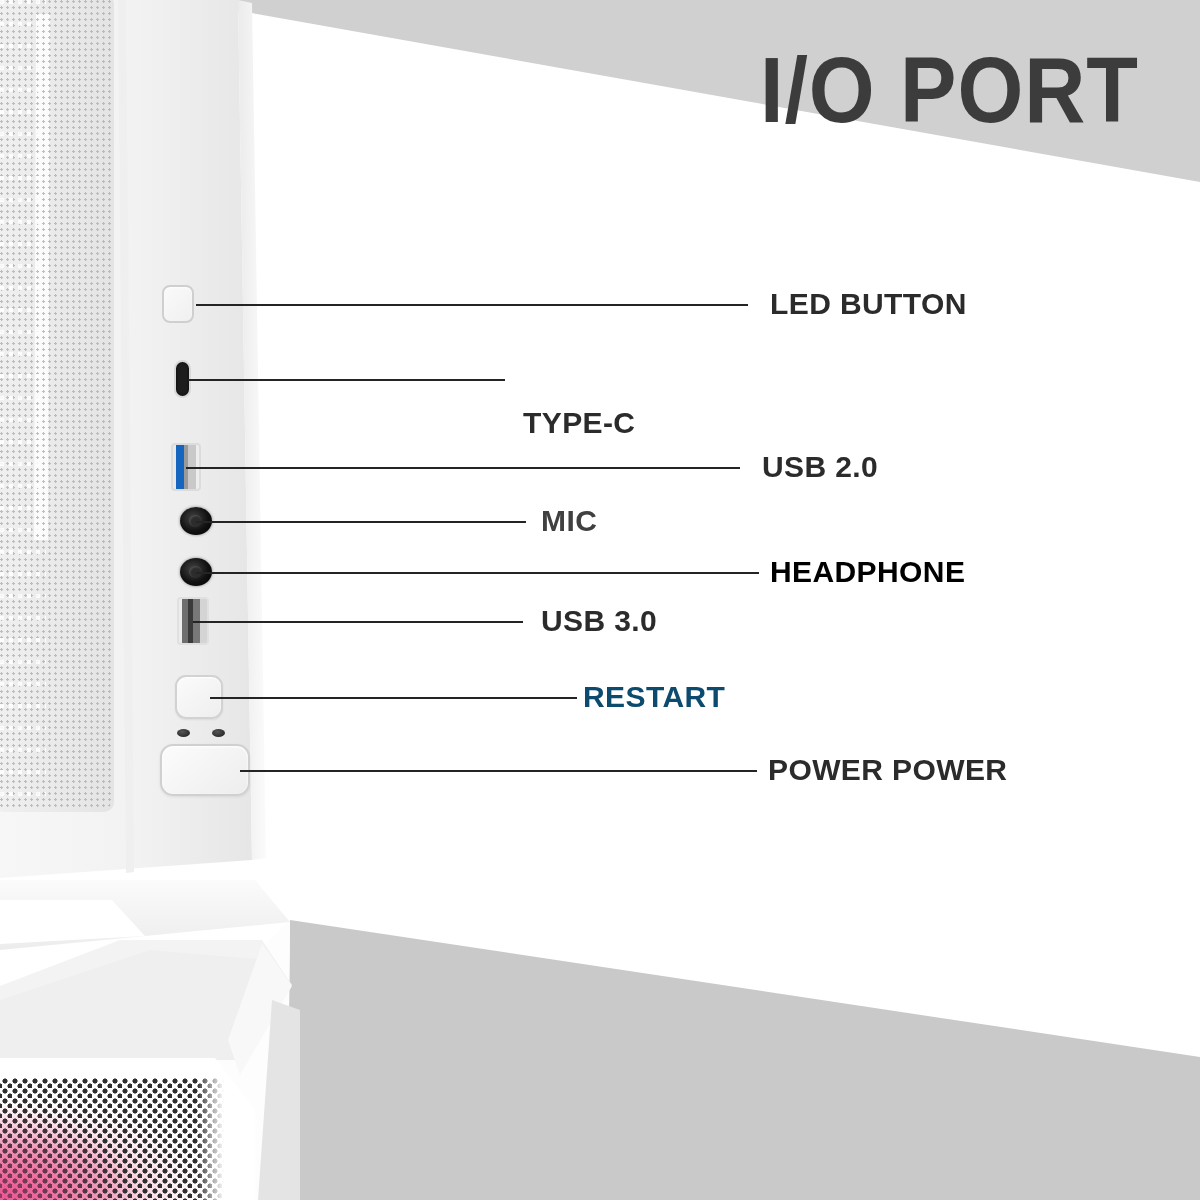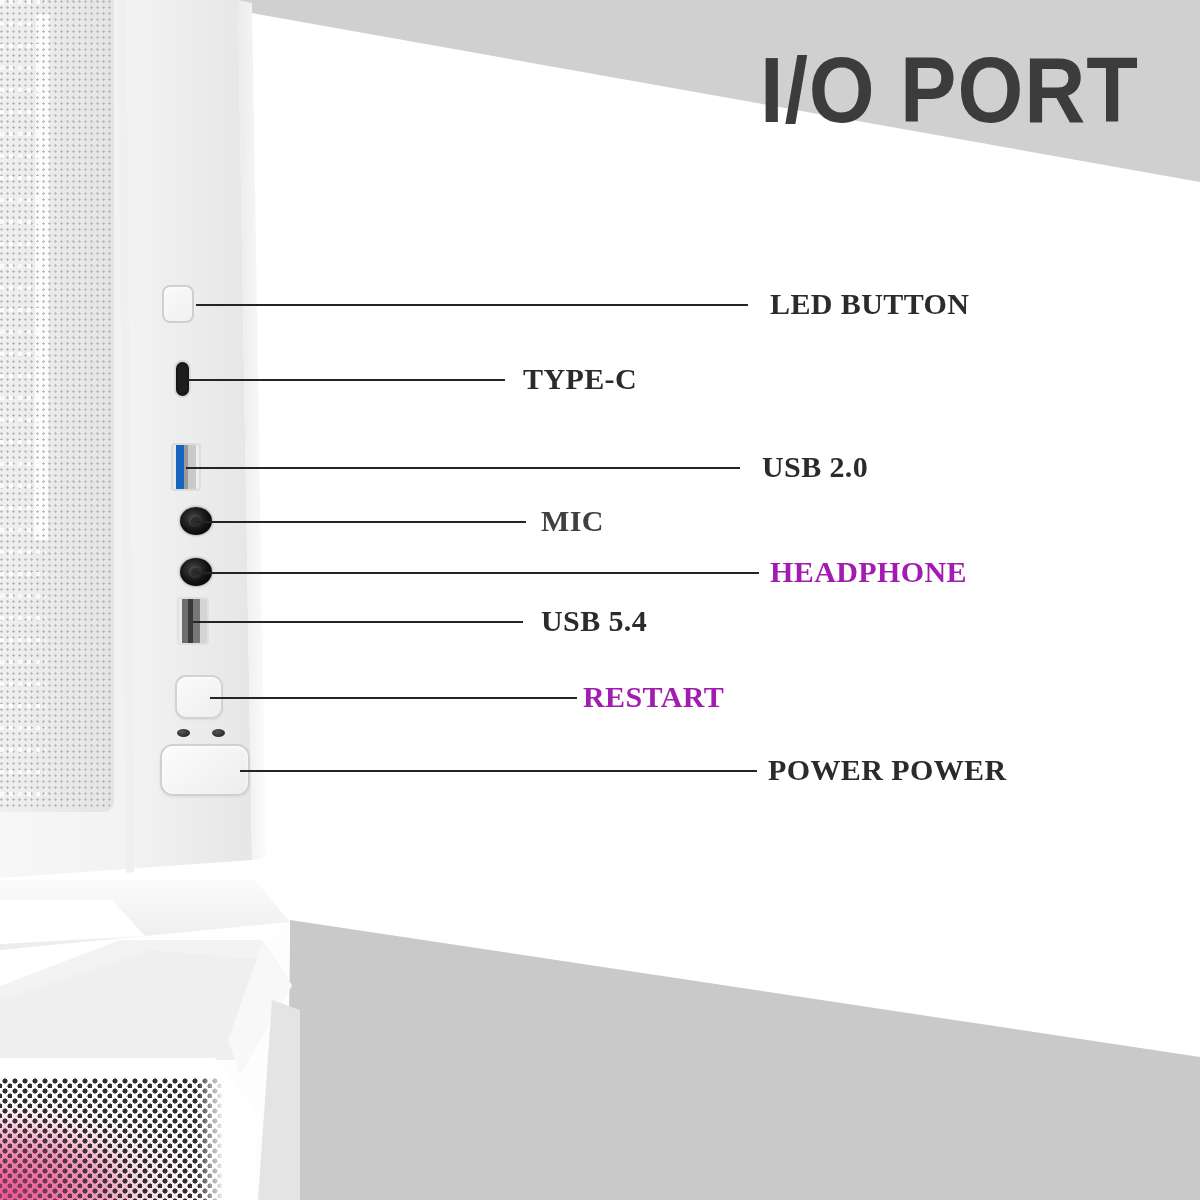--- a/index.html
+++ b/index.html
@@ -62,7 +62,7 @@
     color:#2b2b2b;
     letter-spacing:0.4px;
     white-space:nowrap;
-    font-family:Liberation Serif, serif;
+    font-family:Liberation Sans, sans-serif;
     text-align:right;
   }
 

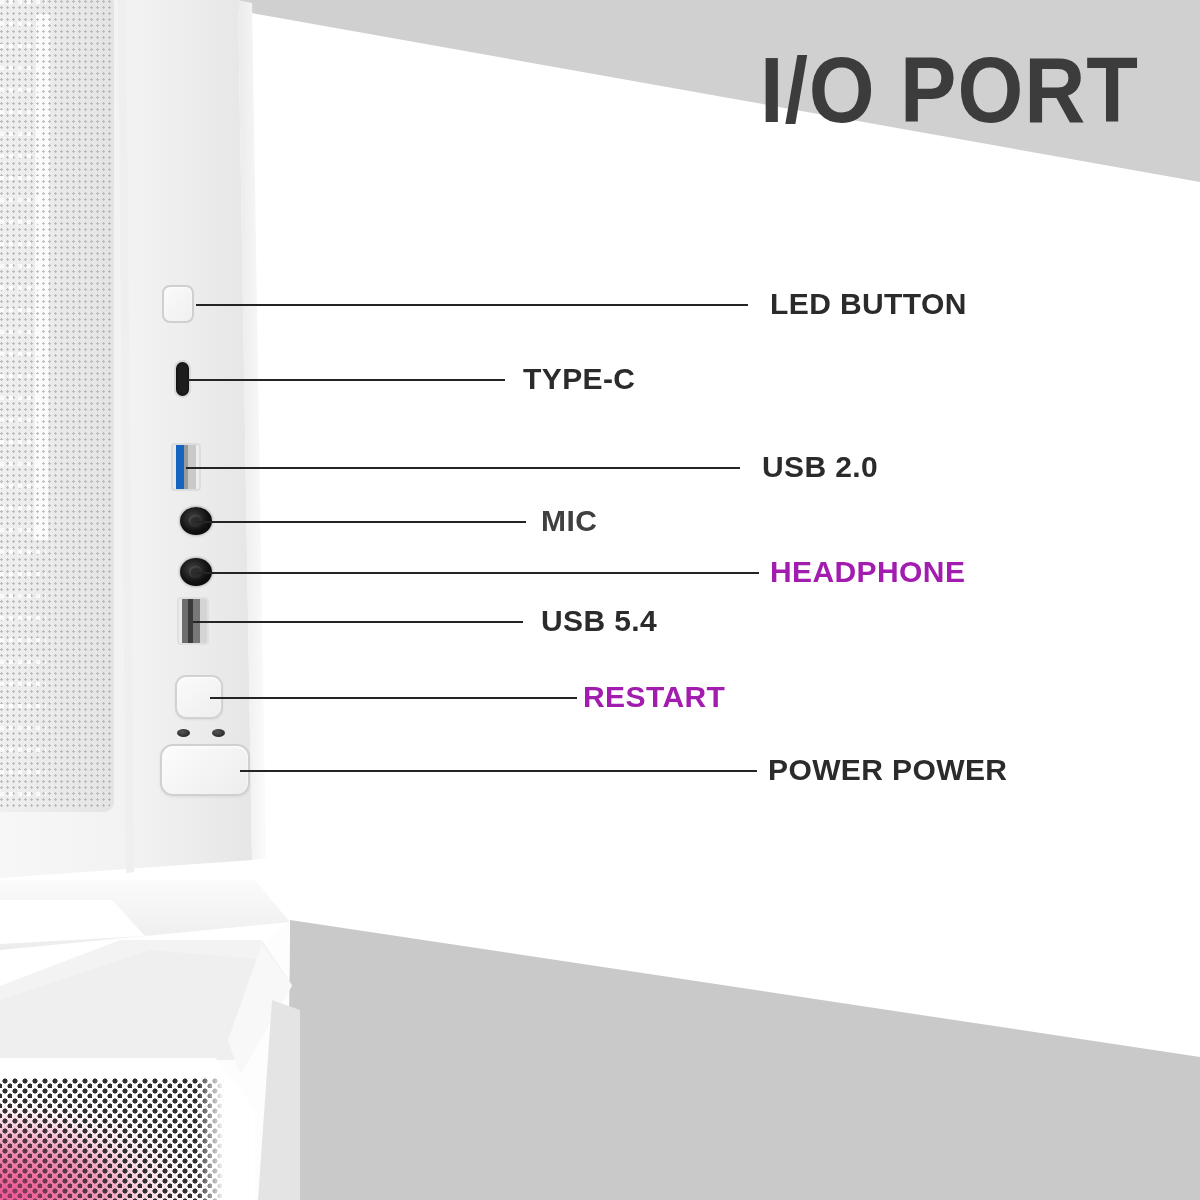--- a/index.html
+++ b/index.html
@@ -214,7 +214,7 @@
       </div>
       <div class="callout" style="left: 0px; top: 379px;">
         <div class="leader" style="left: 188px; width: 317px; background: rgb(36, 36, 36);"></div>
-        <div class="callout-label" style="left: 523px; color: rgb(43, 43, 43);">TYPE-C</div>
+        <div class="callout-label" style="left: 523px; color: rgb(43, 43, 43); margin-top: 44px;">TYPE-C</div>
       </div>
       <div class="callout" style="left: 0px; top: 467px;">
         <div class="leader" style="left: 186px; width: 554px; background: rgb(36, 36, 36);"></div>

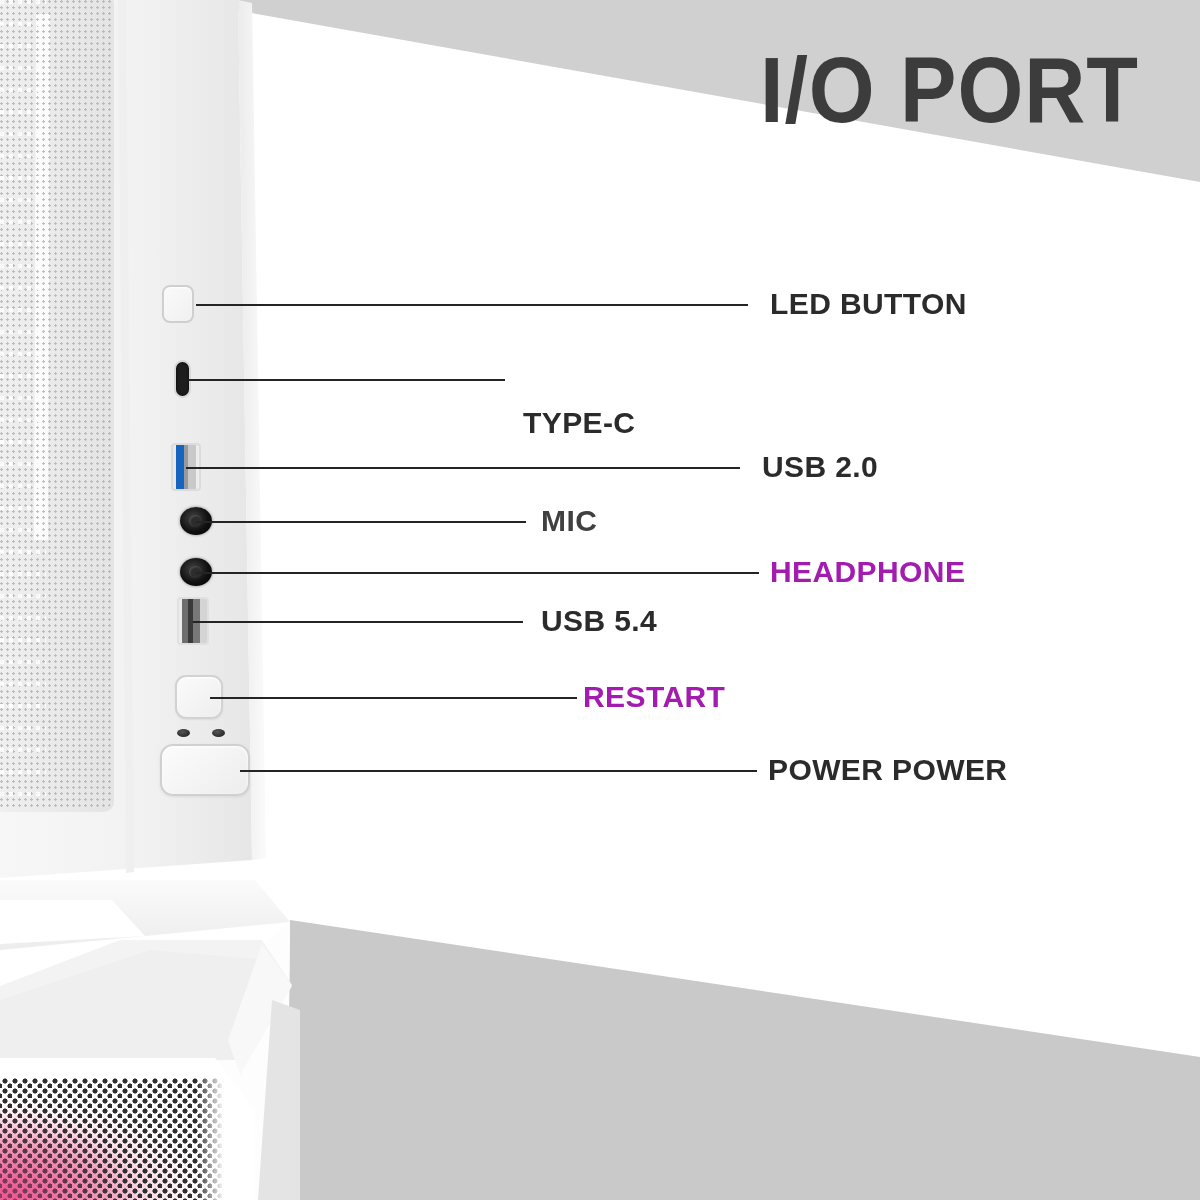--- a/index.html
+++ b/index.html
@@ -226,7 +226,7 @@
       </div>
       <div class="callout" style="left: 0px; top: 572px;">
         <div class="leader" style="left: 196px; width: 563px; background: rgb(36, 36, 36);"></div>
-        <div class="callout-label" style="left: 770px; color: #a21caf;">HEADPHONE</div>
+        <div class="callout-label" style="left: 770px; color: #000000;">HEADPHONE</div>
       </div>
       <div class="callout" style="left: 0px; top: 621px;">
         <div class="leader" style="left: 193px; width: 330px; background: rgb(36, 36, 36);"></div>

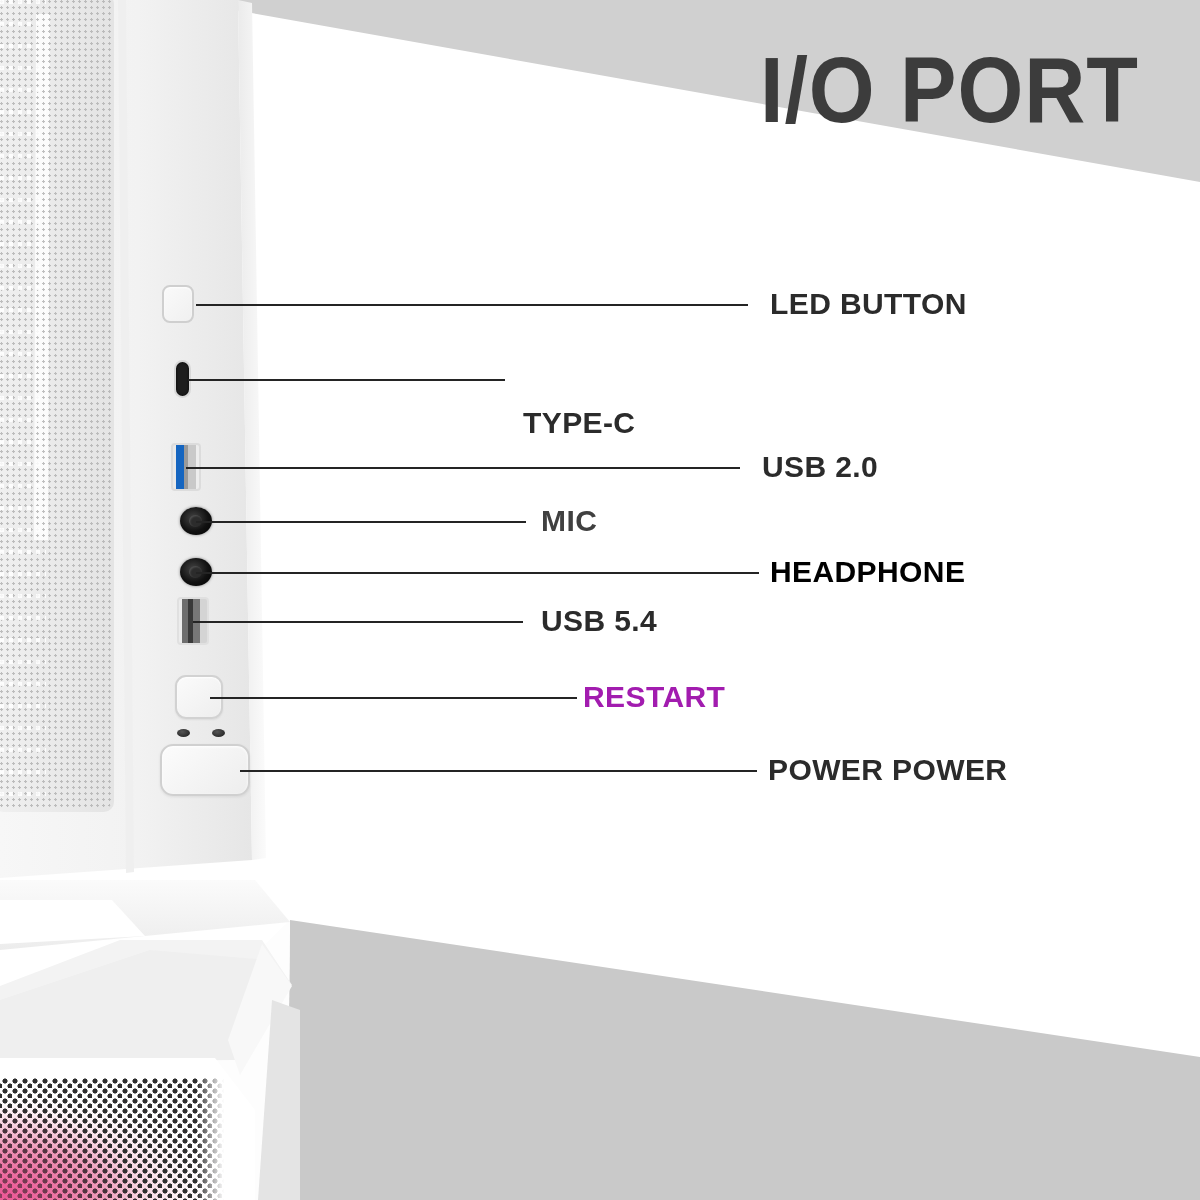--- a/index.html
+++ b/index.html
@@ -230,7 +230,7 @@
       </div>
       <div class="callout" style="left: 0px; top: 621px;">
         <div class="leader" style="left: 193px; width: 330px; background: rgb(36, 36, 36);"></div>
-        <div class="callout-label" style="left: 541px; color: rgb(43, 43, 43);">USB 5.4</div>
+        <div class="callout-label" style="left: 541px; color: rgb(43, 43, 43);">USB 3.0</div>
       </div>
       <div class="callout" style="left: 0px; top: 697px;">
         <div class="leader" style="left: 210px; width: 367px; background: rgb(36, 36, 36);"></div>

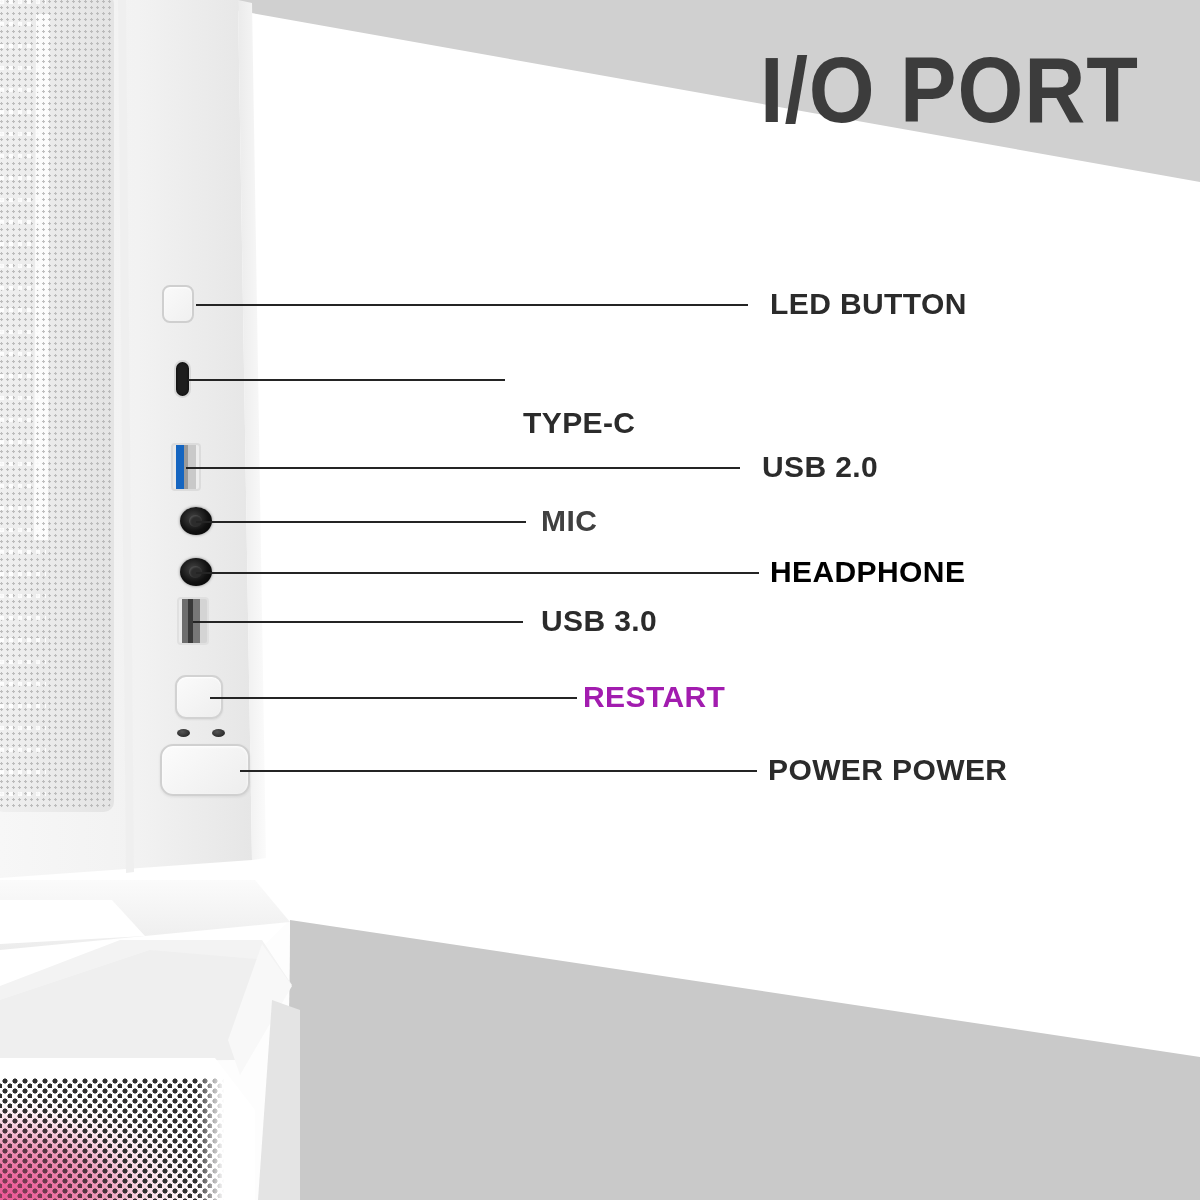--- a/index.html
+++ b/index.html
@@ -234,7 +234,7 @@
       </div>
       <div class="callout" style="left: 0px; top: 697px;">
         <div class="leader" style="left: 210px; width: 367px; background: rgb(36, 36, 36);"></div>
-        <div class="callout-label" style="left: 583px; color: #a21caf;">RESTART</div>
+        <div class="callout-label" style="left: 583px; color: #0c4a6e;">RESTART</div>
       </div>
       <div class="callout" style="left: 0px; top: 770px;">
         <div class="leader" style="left: 240px; width: 517px; background: rgb(36, 36, 36);"></div>

